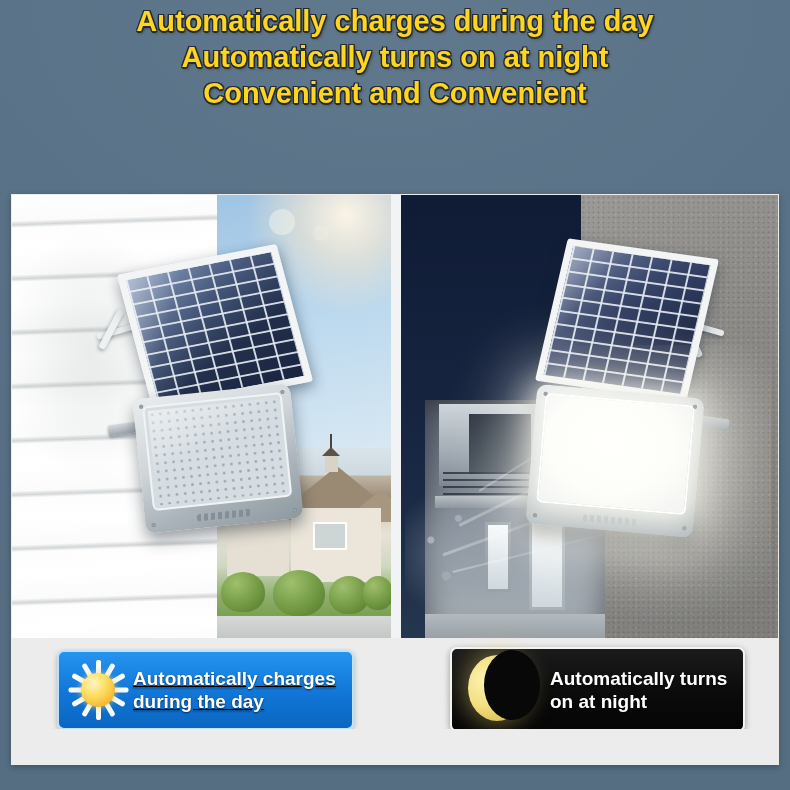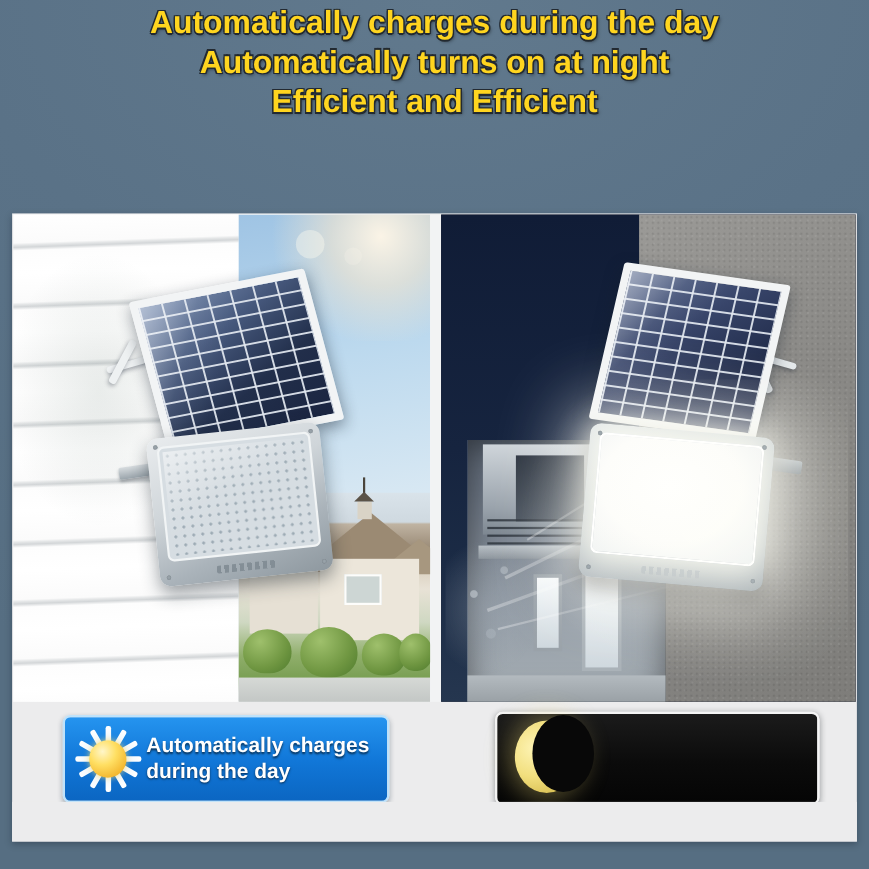--- a/index.html
+++ b/index.html
@@ -325,7 +325,7 @@
   <div class="head">
     <p class="t-sub s1">Automatically charges during the day</p>
     <p class="t-sub s2">Automatically turns on at night</p>
-    <p class="t-sub s3">Efficient and Efficient</p>
+    <p class="t-sub s3">Convenient and Convenient</p>
   </div>
 
   <div class="card">

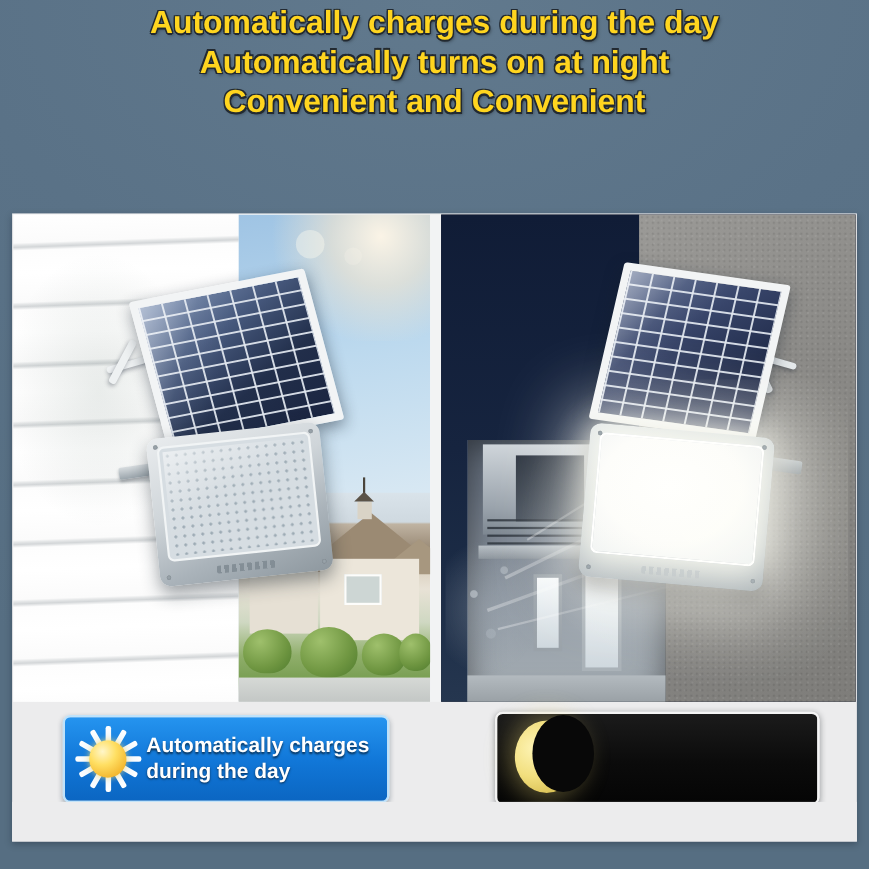--- a/index.html
+++ b/index.html
@@ -274,6 +274,7 @@
     background:linear-gradient(180deg,#2594ef 0%,#1177d8 52%,#0b66c2 100%);
     border:2px solid #bfe2fa;
     box-shadow:0 2px 5px rgba(20,40,60,.3);
+    text-decoration:underline;
   }
   .badge-night{
     left:439px;top:9px;width:291px;height:81px;

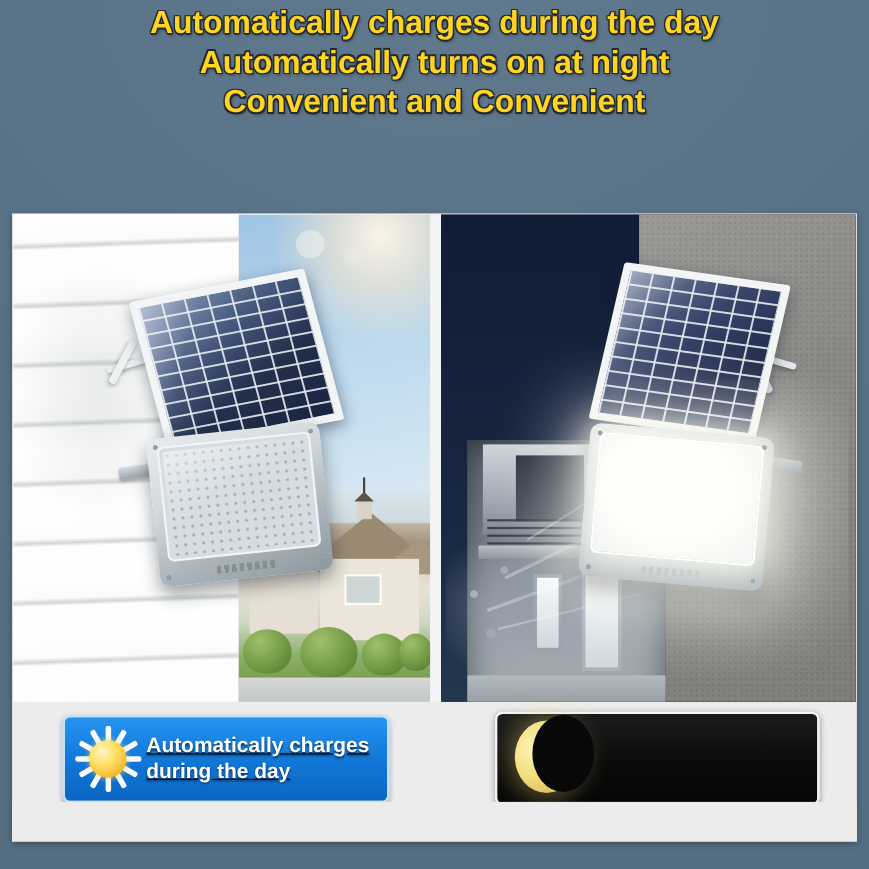--- a/index.html
+++ b/index.html
@@ -462,6 +462,8 @@
             <div class="moon-cut"></div>
           </div>
         </div>
+        <div class="badge-txt">Automatically turns
+on at night</div>
       </div>
     </div>
 

